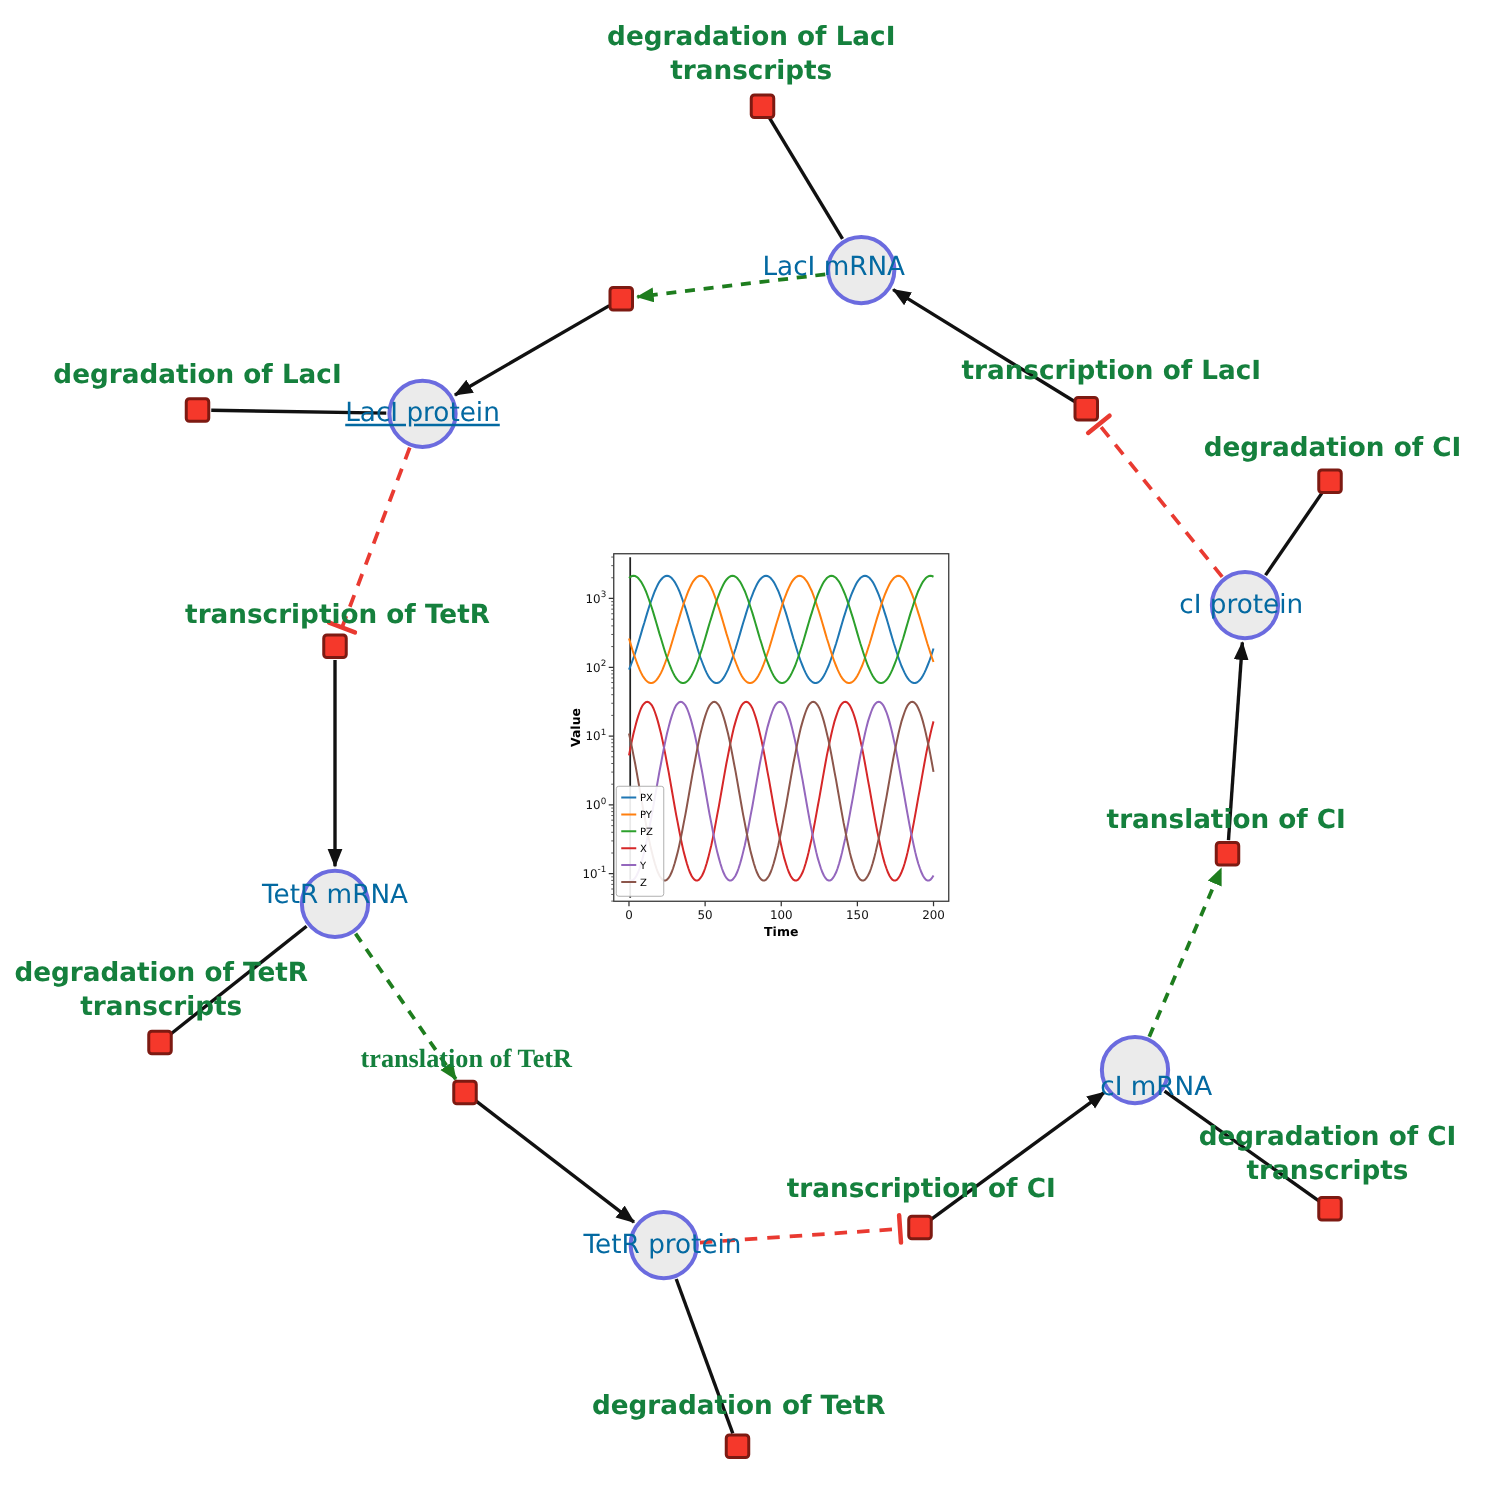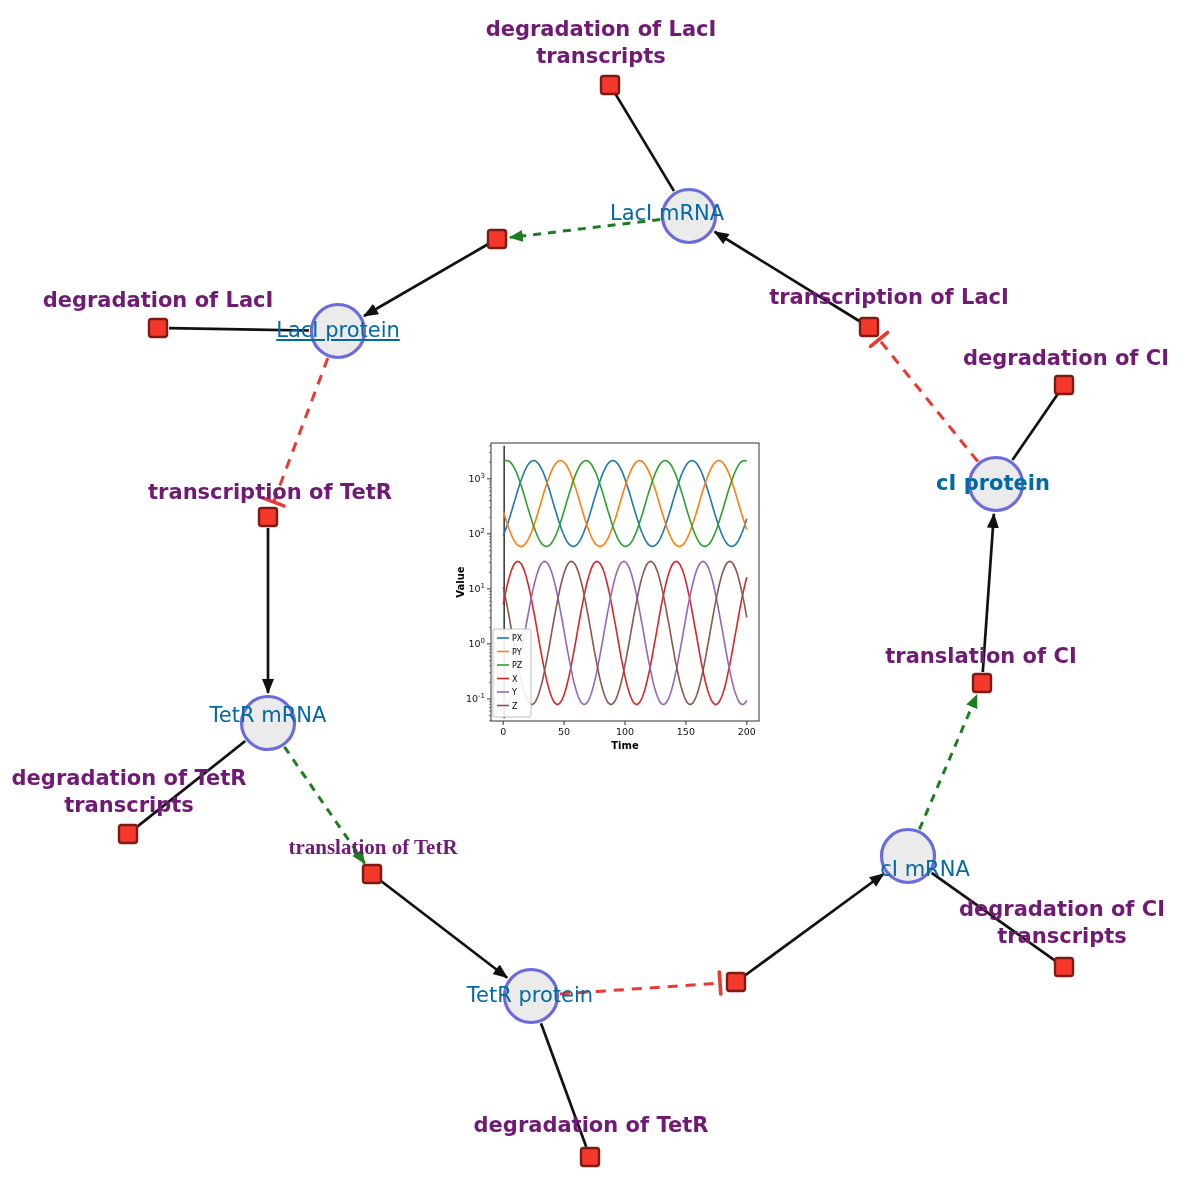--- a/index.html
+++ b/index.html
@@ -10,7 +10,7 @@
   .species-label{position:absolute;transform:translate(-50%,-50%);font:21px "DejaVu Sans",sans-serif;
                  color:#0369a1;white-space:nowrap;}
   .reaction-label{position:absolute;transform:translate(-50%,-50%);font-weight:bold;
-                  font:bold 21px "DejaVu Sans",sans-serif;color:#701a75;text-align:center;
+                  font:bold 21px "DejaVu Sans",sans-serif;color:#15803d;text-align:center;
                   line-height:27px;white-space:nowrap;}
   #chart-wrap{position:absolute;left:455px;top:433px;width:315px;height:330px;background:#fff;}
 </style>

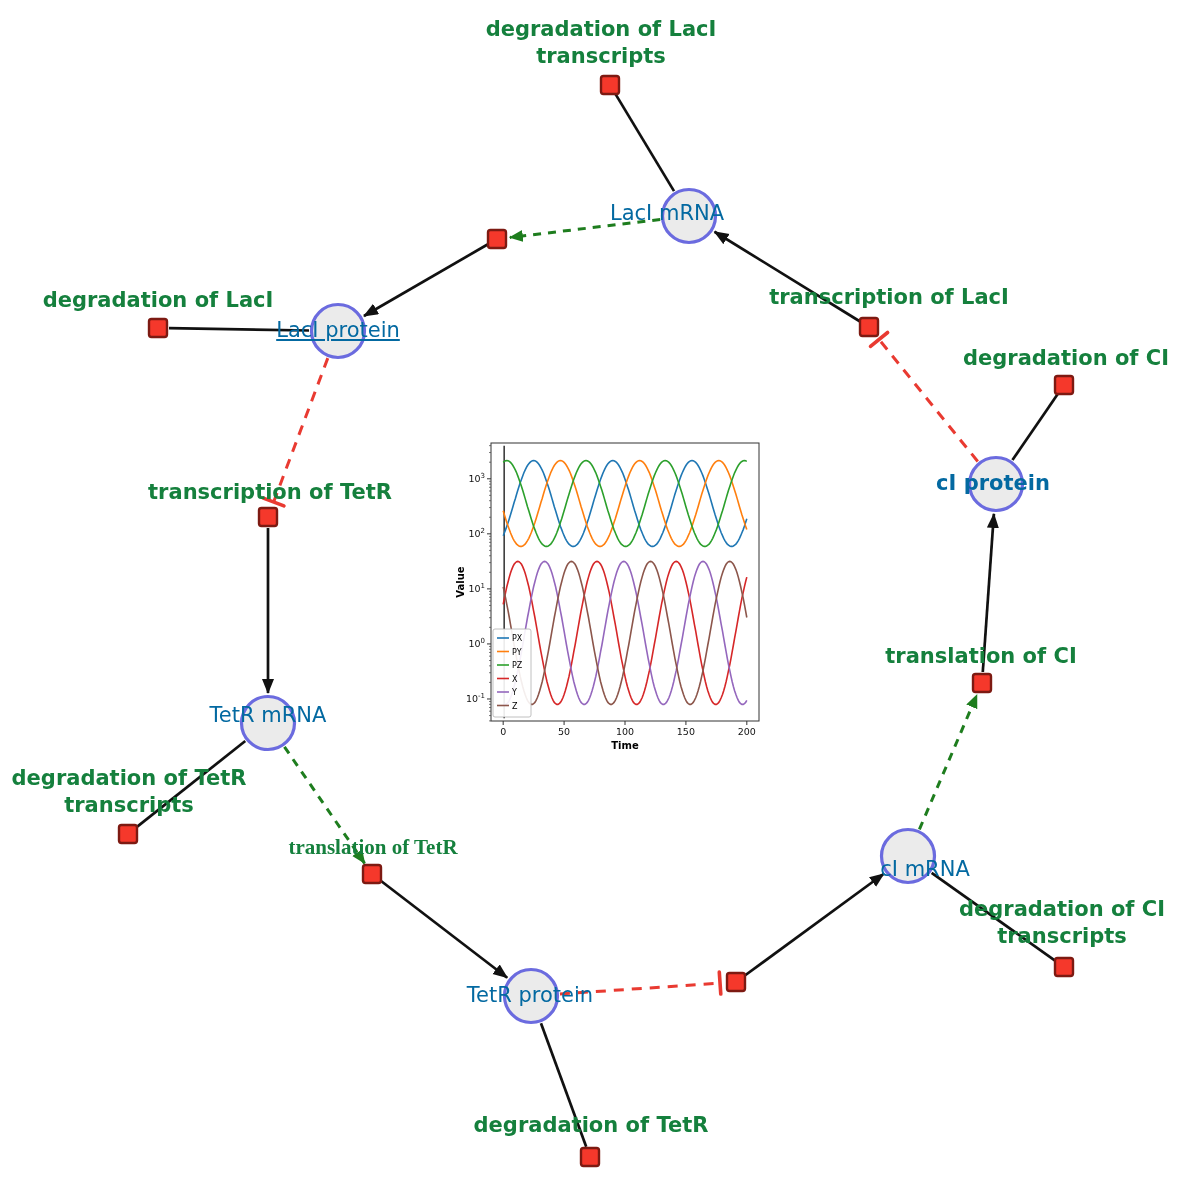--- a/index.html
+++ b/index.html
@@ -74,7 +74,7 @@
   <div id="labels">
       <div class="species-label" style="left: 667px; top: 213px;">LacI mRNA</div>
       <div class="species-label" style="left: 338px; top: 330px; text-decoration: underline;">LacI protein</div>
-      <div class="species-label" style="left: 993px; top: 483px; font-weight: bold;">cI protein</div>
+      <div class="species-label" style="left: 993px; top: 483px;">cI protein</div>
       <div class="species-label" style="left: 268px; top: 715px;">TetR mRNA</div>
       <div class="species-label" style="left: 905px; top: 869px; margin-left: 20px;">cI mRNA</div>
       <div class="species-label" style="left: 530px; top: 995px;">TetR protein</div>

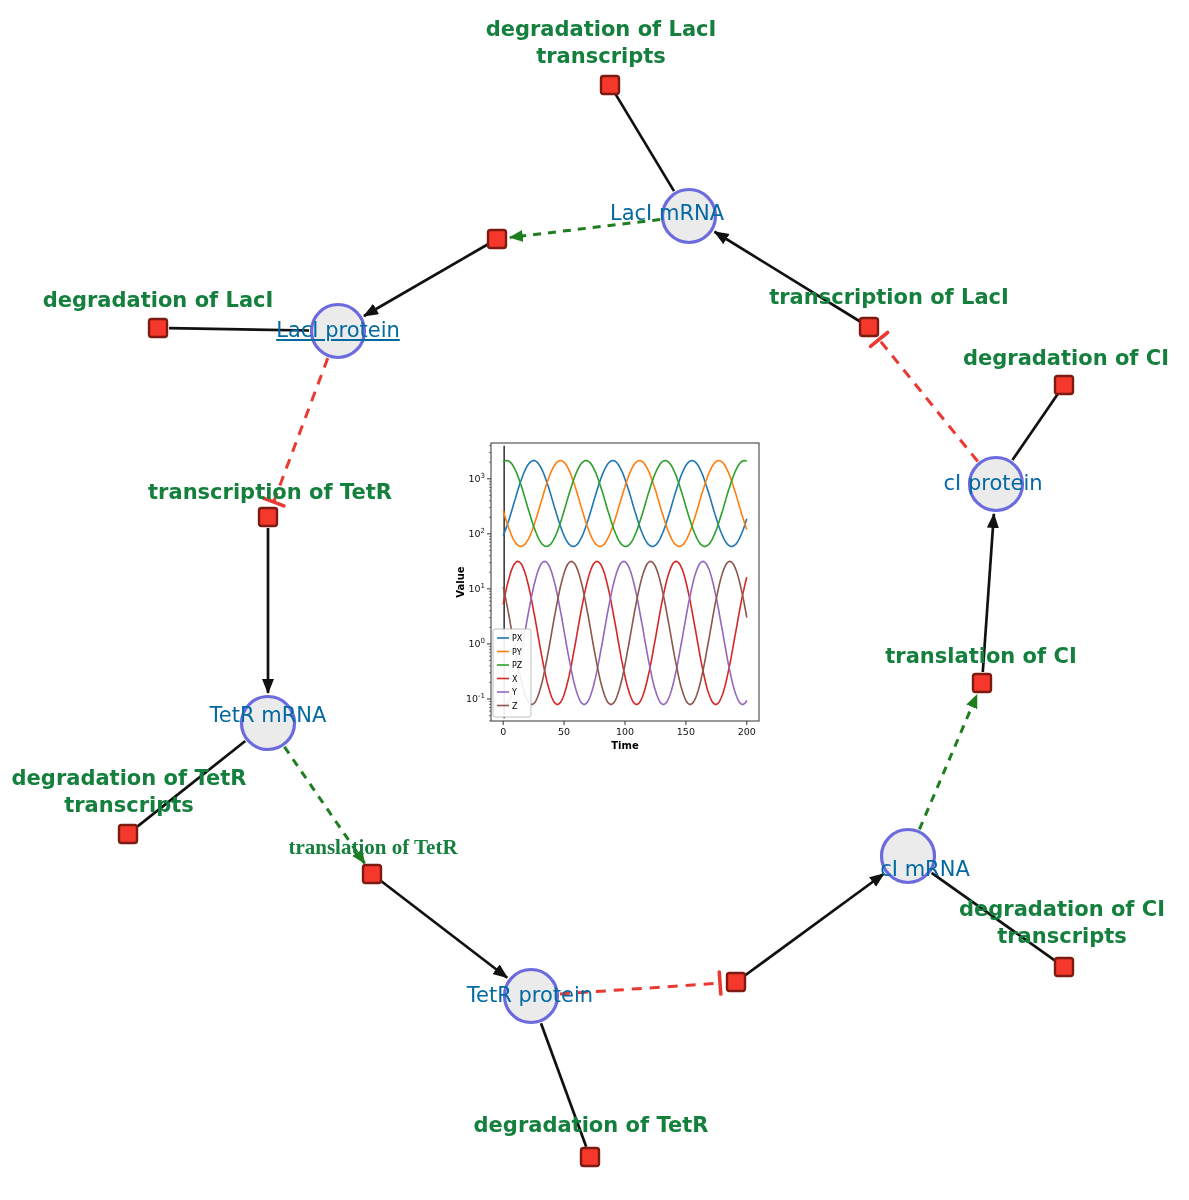--- a/index.html
+++ b/index.html
@@ -103,6 +103,9 @@
       </div>
       <div class="reaction-label" style="left: 373px; top: 847px; font-family: Liberation Serif, serif;">
         <div>translation of TetR</div>
+      </div>
+      <div class="reaction-label" style="left: 737px; top: 951px;">
+        <div>transcription of CI</div>
       </div>
       <div class="reaction-label" style="left: 1062px; top: 923px;">
         <div>degradation of CI</div>

